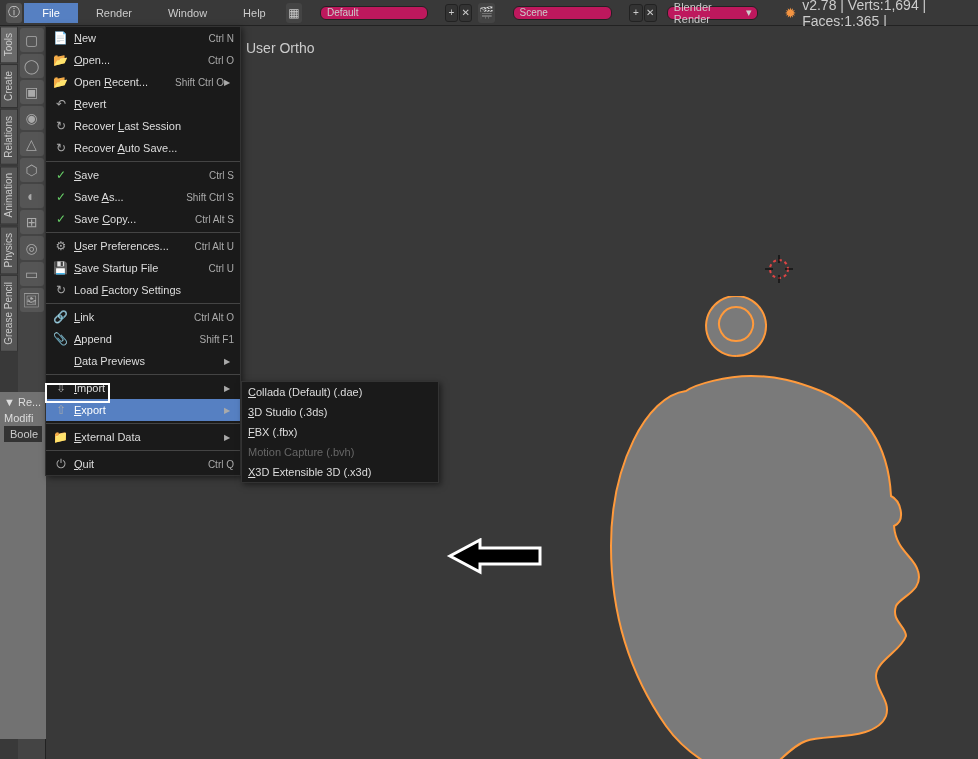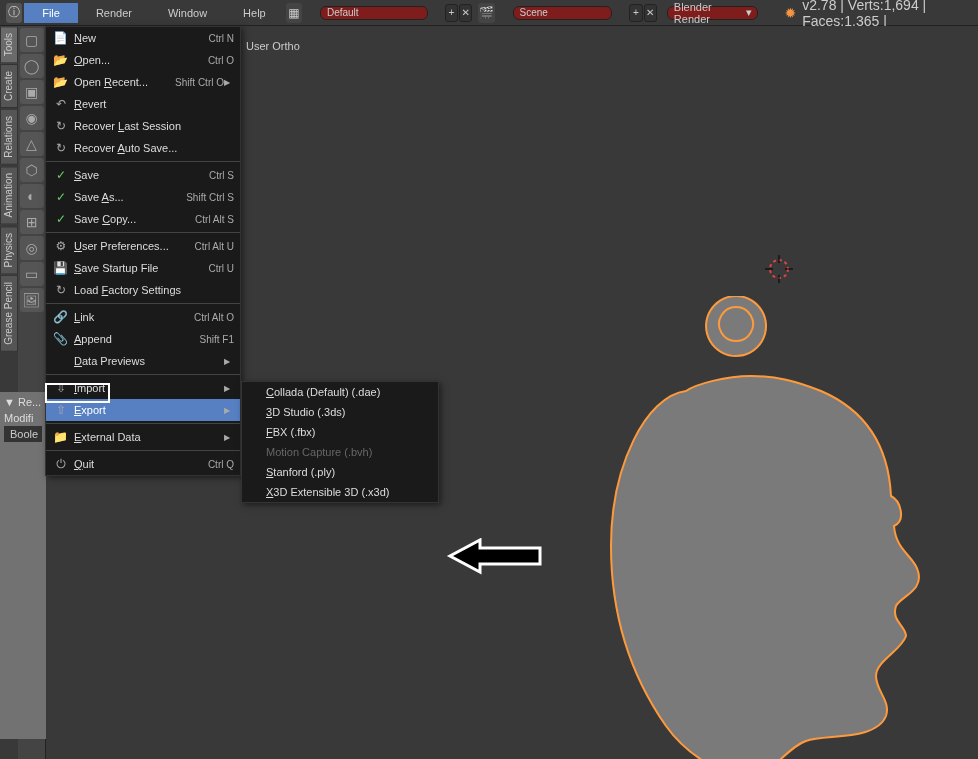--- a/index.html
+++ b/index.html
@@ -8,7 +8,7 @@
 .icon-btn{width:20px;height:20px;border-radius:3px;background:#555;margin:0 2px;display:flex;align-items:center;justify-content:center;color:#ccc;font-size:12px}
 .menu-item{padding:4px 18px;color:#ccc;cursor:pointer}
 .menu-item.active{background:#5680C2;color:#fff}
-.dropdown{height:14px;background:#7f1d1d;border:1px solid #222;border-radius:6px;display:flex;align-items:center;padding:0 6px;color:#ccc;margin:0 16px;font-size:10px}
+.dropdown{height:14px;background:#be185d;border:1px solid #222;border-radius:6px;display:flex;align-items:center;padding:0 6px;color:#ccc;margin:0 16px;font-size:10px}
 .dd-close{width:16px;height:18px;background:#333;border:1px solid #222;border-radius:3px;color:#ccc;margin-left:1px;display:flex;align-items:center;justify-content:center;font-size:10px}
 .statsbar{color:#ccc;font-size:14px;margin-left:6px}
 .side-tabs{position:absolute;left:0;top:26px;width:18px;display:flex;flex-direction:column}

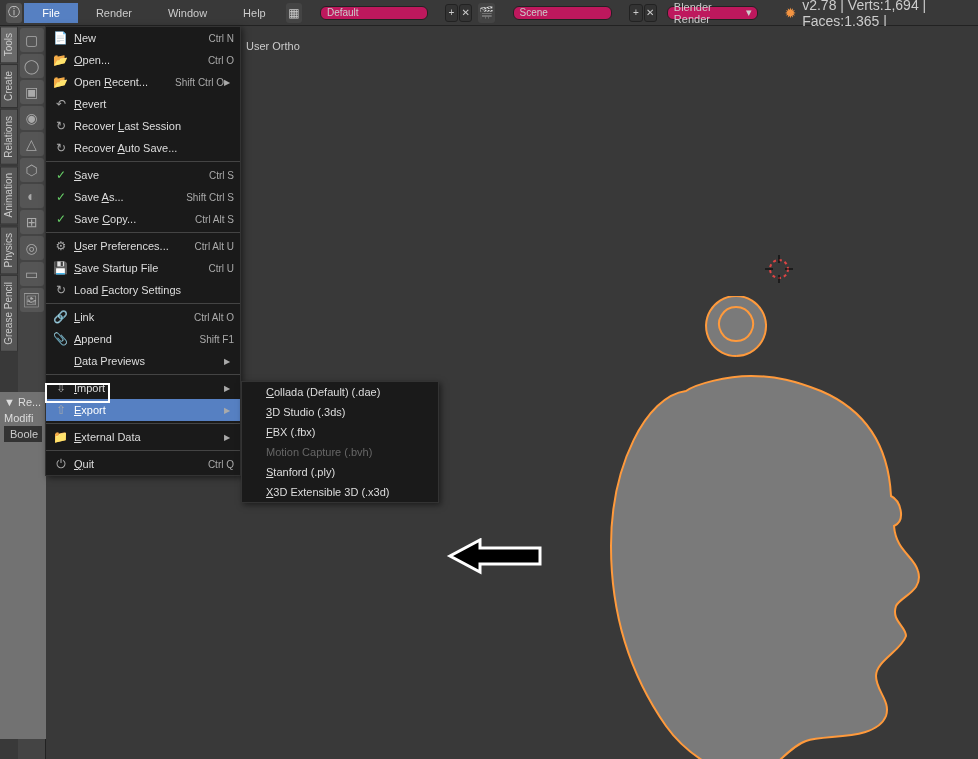--- a/index.html
+++ b/index.html
@@ -22,7 +22,7 @@
 .props-panel .lbl{width:55px;color:#ddd}
 .props-panel .val{background:#333;border-radius:0;padding:2px 6px;color:#ccc;flex:1}
 .viewport{position:absolute;left:46px;top:26px;right:0;bottom:0;background:#393939;overflow:hidden}
-.viewport-label{position:absolute;top:14px;left:200px;color:#ccc;font-size:11px}
+.viewport-label{position:absolute;top:14px;left:200px;color:#ccc;font-size:14px}
 .file-menu{position:absolute;left:45px;top:26px;width:196px;background:#1a1a1a;border:1px solid #333;box-shadow:2px 2px 6px rgba(0,0,0,.5);z-index:10}
 .menu-row{display:flex;align-items:center;padding:3px 6px;color:#ddd;cursor:pointer}
 .menu-row.sel{background:#5680C2;color:#fff}

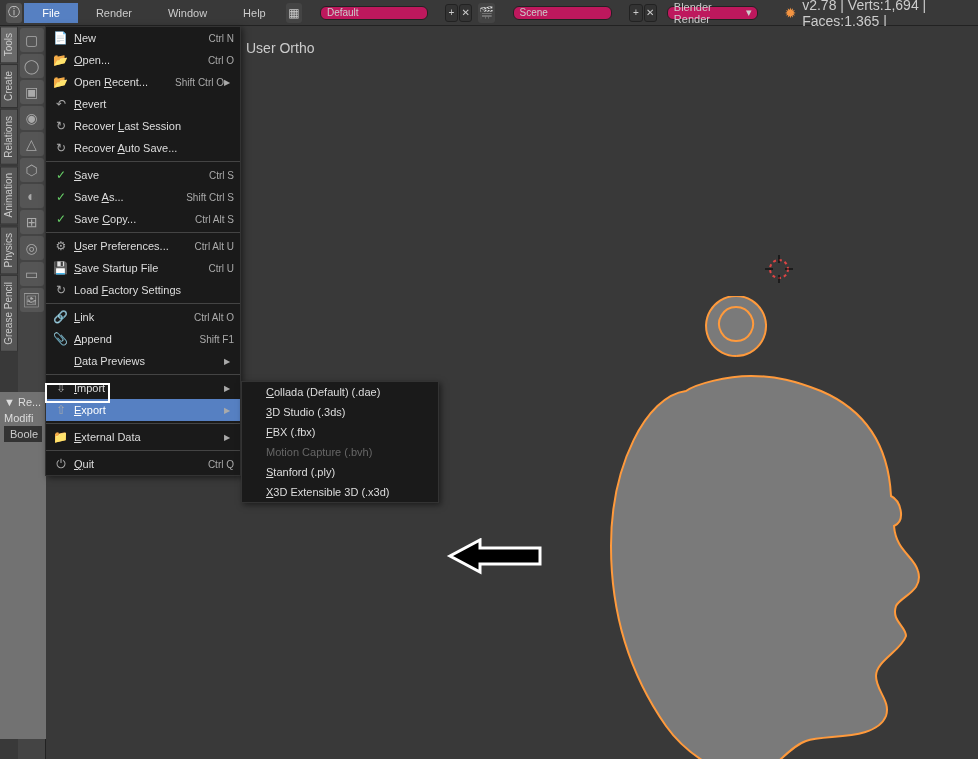--- a/index.html
+++ b/index.html
@@ -34,7 +34,7 @@
 .sub-arrow{width:10px;color:#aaa;font-size:8px}
 .export-box{border:2px solid #fff;position:absolute;left:45px;top:383px;width:65px;height:20px;z-index:11;pointer-events:none}
 .submenu{position:absolute;left:241px;top:381px;width:198px;background:#1a1a1a;border:1px solid #333;box-shadow:2px 2px 6px rgba(0,0,0,.5);z-index:10}
-.sub-row{padding:4px 24px;color:#ddd;cursor:pointer}
+.sub-row{padding:4px 6px;color:#ddd;cursor:pointer}
 .sub-row.dis{color:#666}
 .sub-row.sel{background:#5680C2;color:#fff}
 .sub-row u{text-decoration:underline}

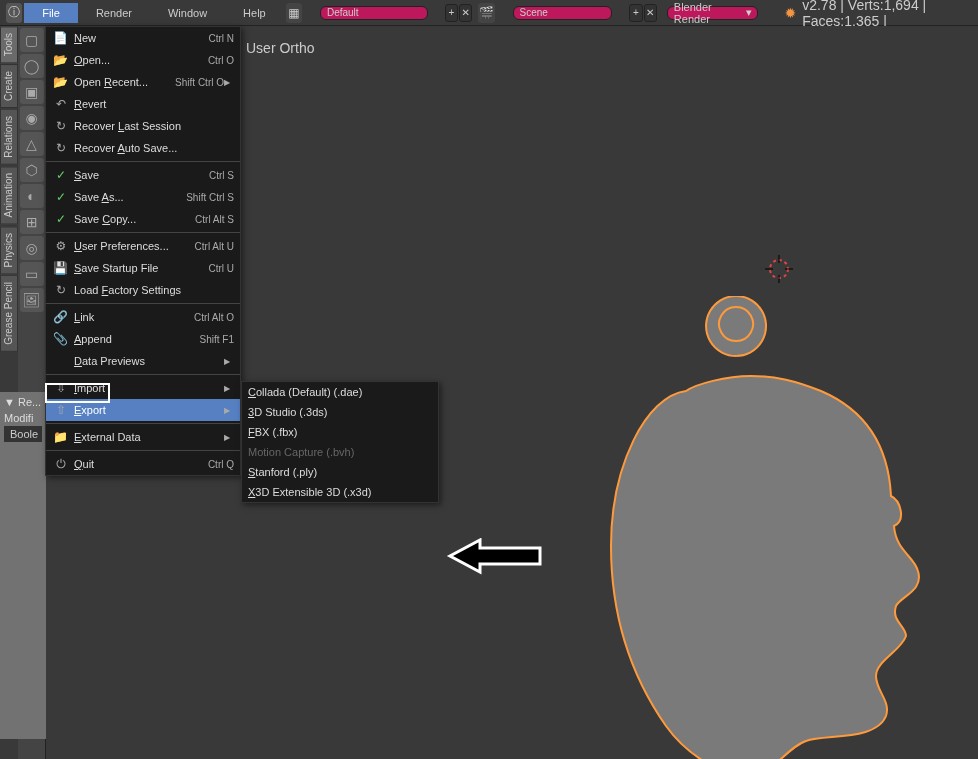--- a/index.html
+++ b/index.html
@@ -237,7 +237,6 @@
     <div class="sub-row"><u>3</u>D Studio (.3ds)</div>
     <div class="sub-row"><u>F</u>BX (.fbx)</div>
     <div class="sub-row dis">Motion Capture (.bvh)</div>
-    <div class="sub-row"><u>S</u>tanford (.ply)</div>
     <div class="sub-row"><u>X</u>3D Extensible 3D (.x3d)</div>
   </div>
 

